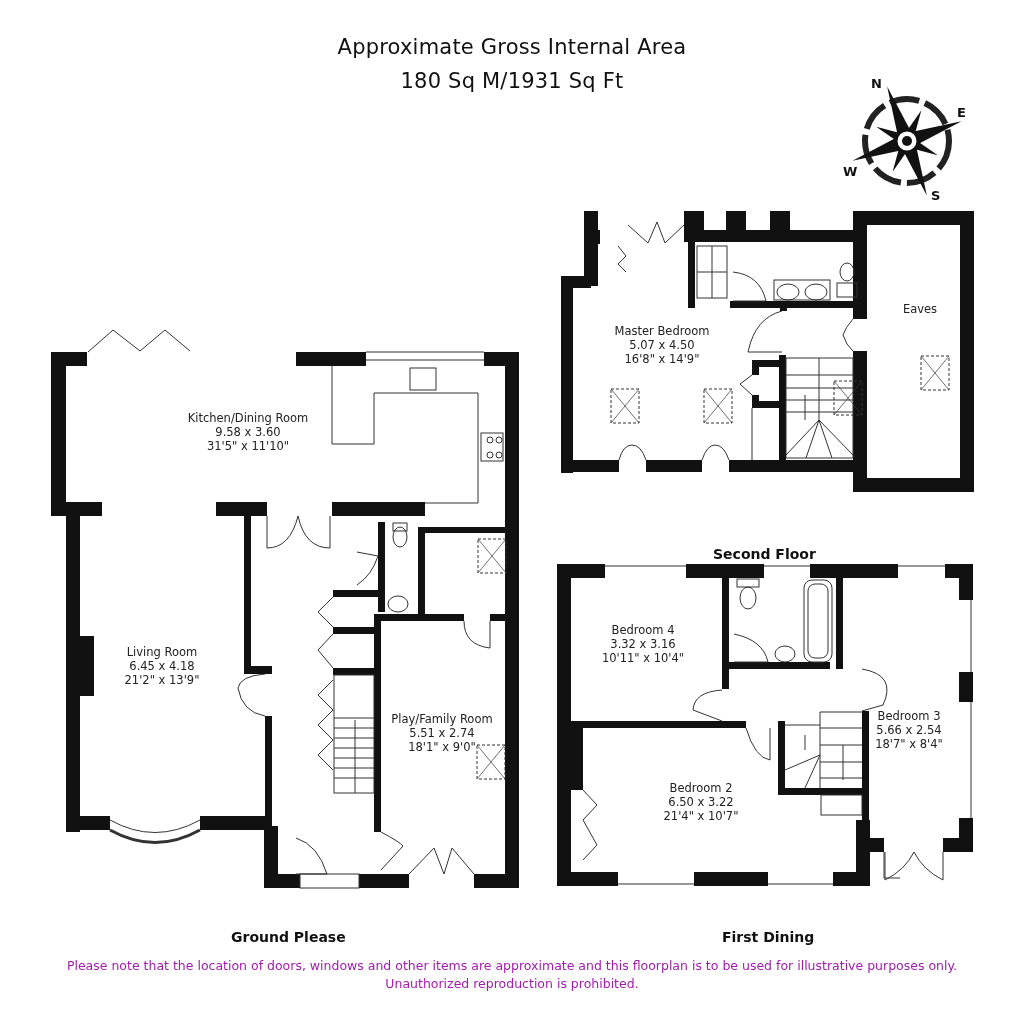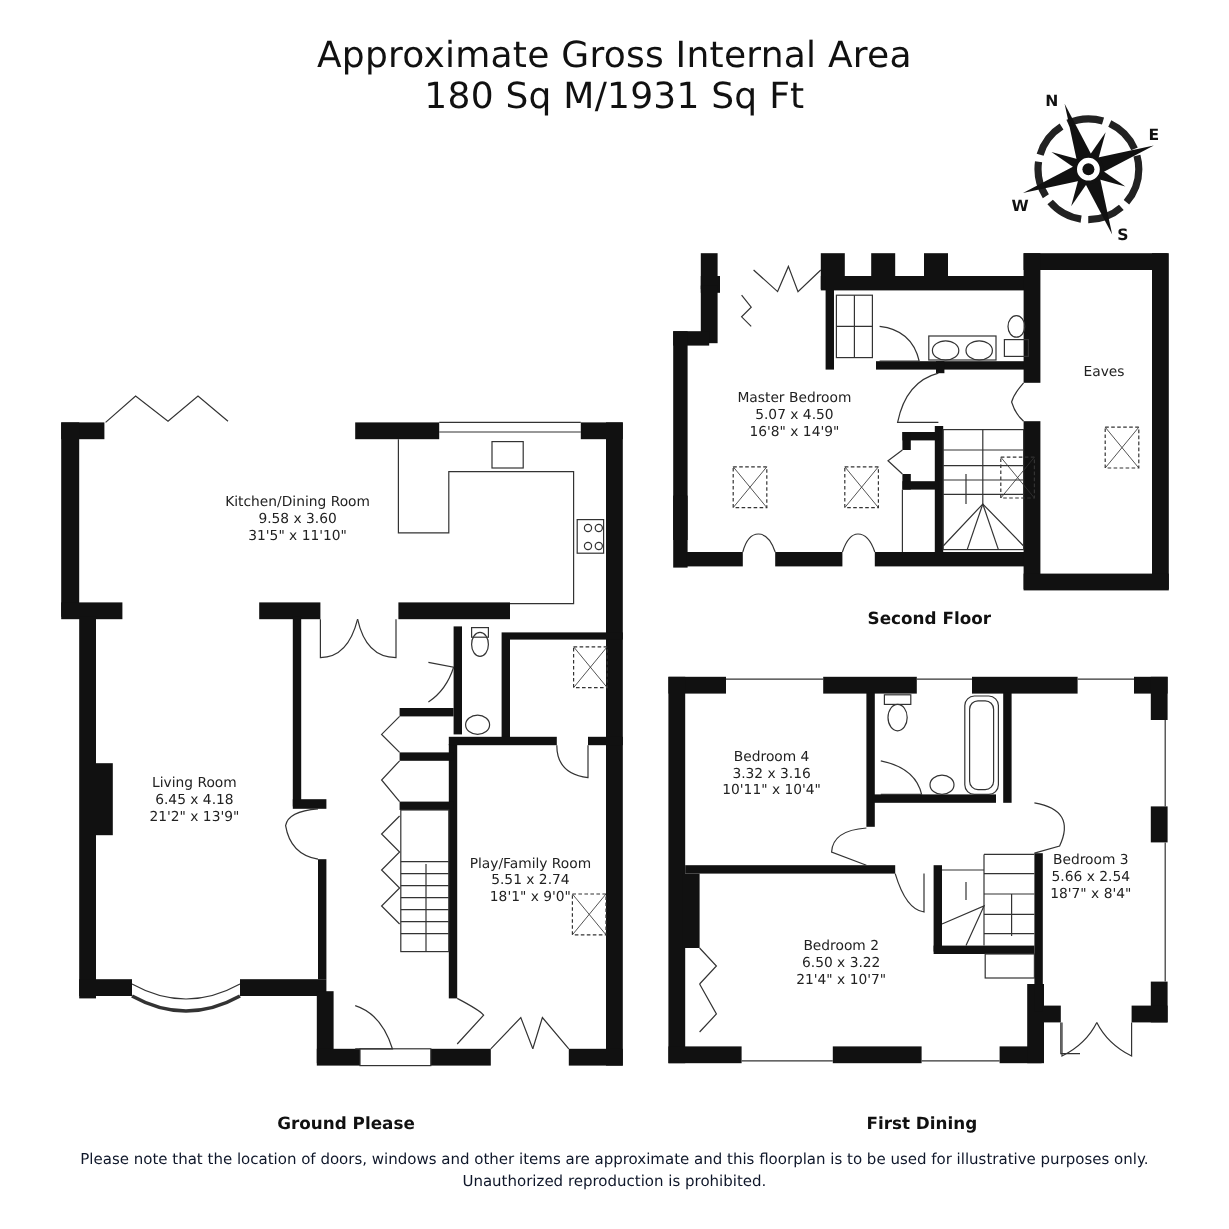--- a/index.html
+++ b/index.html
@@ -6,7 +6,7 @@
   body { width: 1024px; height: 1024px; position: relative; overflow: hidden;
          font-family: "DejaVu Sans", "Liberation Sans", sans-serif; color: #111; }
   .title { position: absolute; left: 0; width: 1024px; text-align: center;
-           font-size: 30px; line-height: 34px; color: #111; letter-spacing: 0.2px; }
+           font-size: 21px; line-height: 34px; color: #111; letter-spacing: 0.2px; }
   .title.l1 { top: 30px; }
   .title.l2 { top: 64px; }
   svg.plan { position: absolute; left: 0; top: 0; }

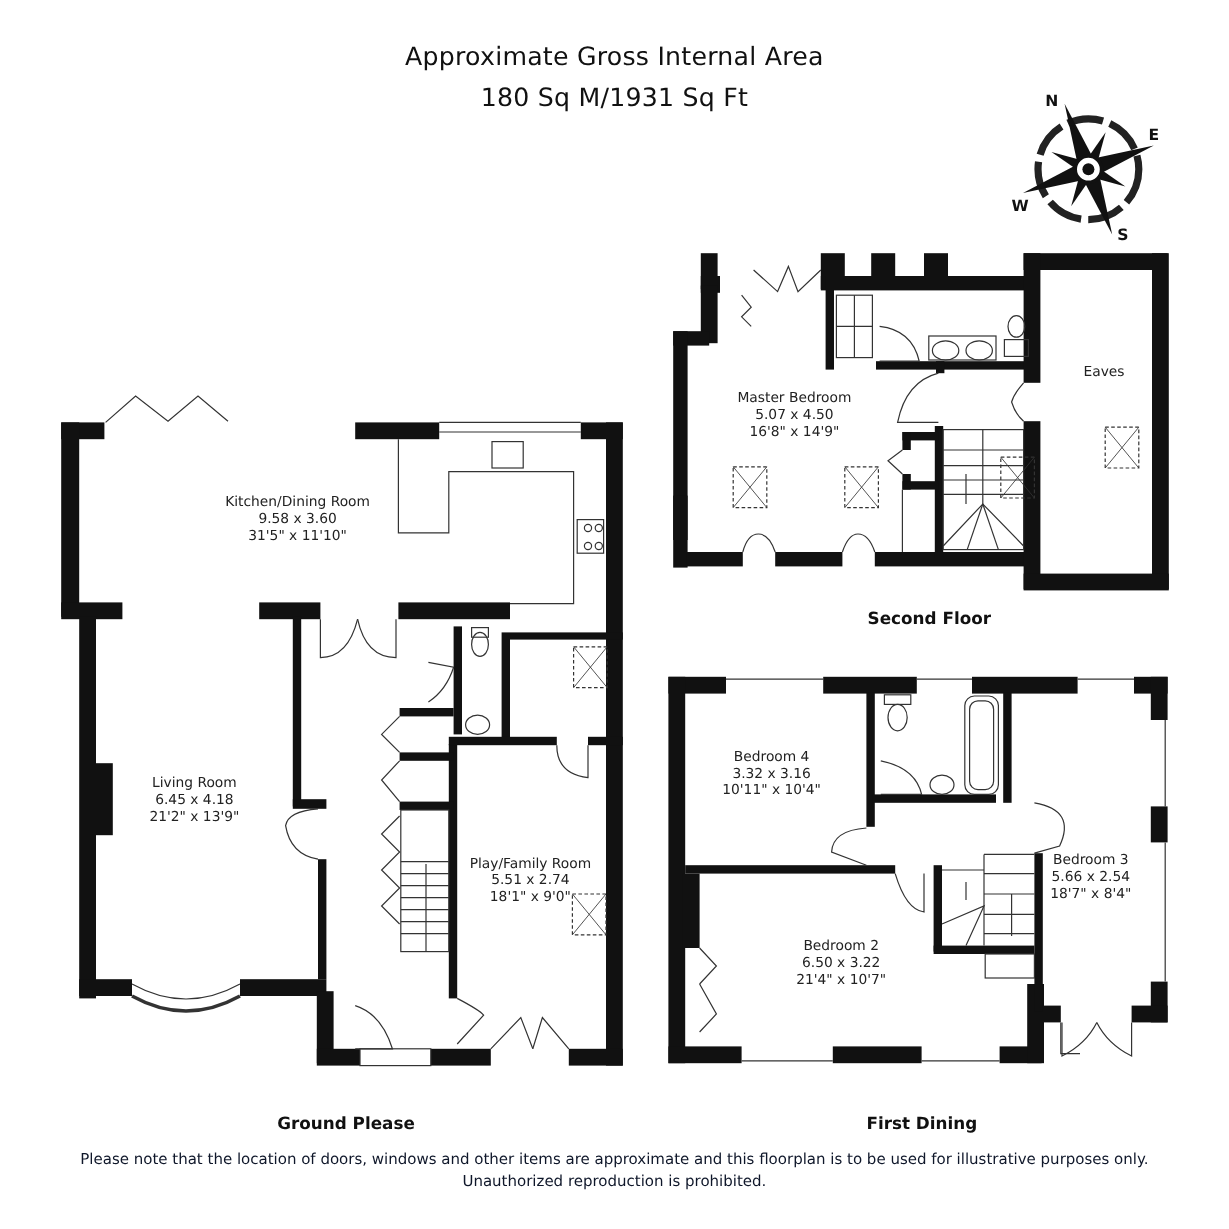--- a/index.html
+++ b/index.html
@@ -317,7 +317,7 @@
 
 <div class="floor-label" style="left:231px; top:929px;">Ground Please</div>
 <div class="floor-label" style="left:722px; top:929px;">First Dining</div>
-<div class="floor-label" style="left:713px; top:508px;margin-left:10px;">Second Floor</div>
+<div class="floor-label" style="left:713px; top:546px;">Second Floor</div>
 
 <div class="disclaimer">Please note that the location of doors, windows and other items are approximate and this floorplan is to be used for illustrative purposes only. Unauthorized reproduction is prohibited.</div>
 

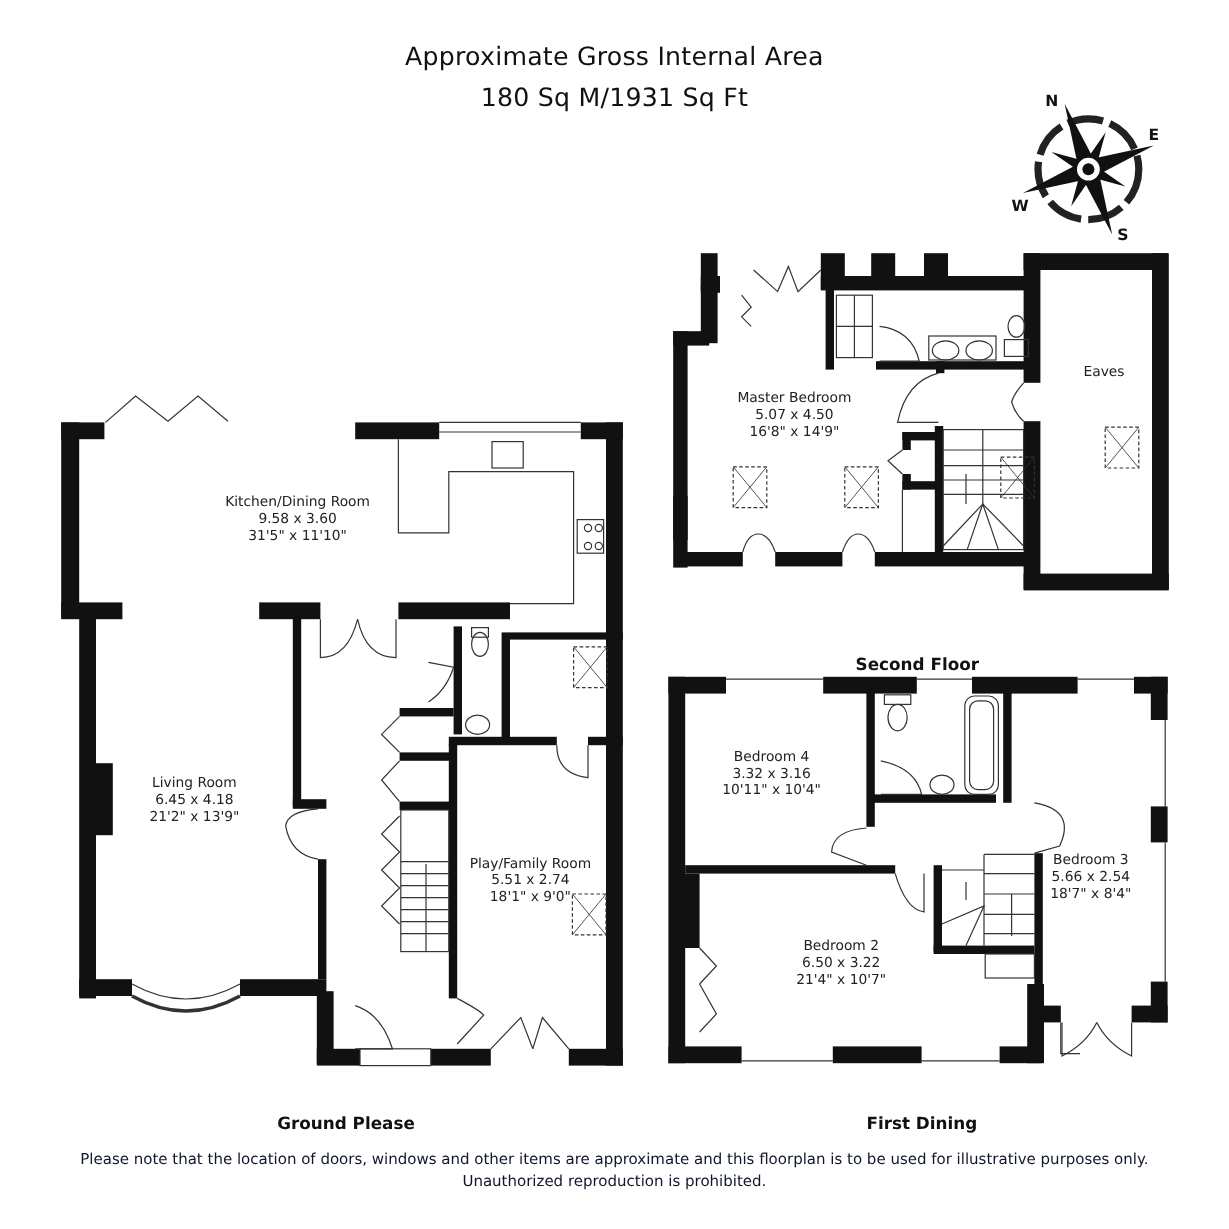--- a/index.html
+++ b/index.html
@@ -13,7 +13,7 @@
   .room-label { font-family: "DejaVu Sans", sans-serif; font-size: 11.5px; fill: #222; text-anchor: middle; }
   .floor-label { position: absolute; font-weight: bold; font-size: 14px; color: #111; }
   .disclaimer { position: absolute; left: 60px; width: 904px; top: 957px; text-align: center;
-                font-size: 12.5px; line-height: 18px; color: #0f172a; }
+                font-size: 12.5px; line-height: 18px; color: #a21caf; }
   .compass-letter { font-family: "DejaVu Sans", sans-serif; font-weight: bold; font-size: 13px; fill: #111; }
 </style>
 </head>

